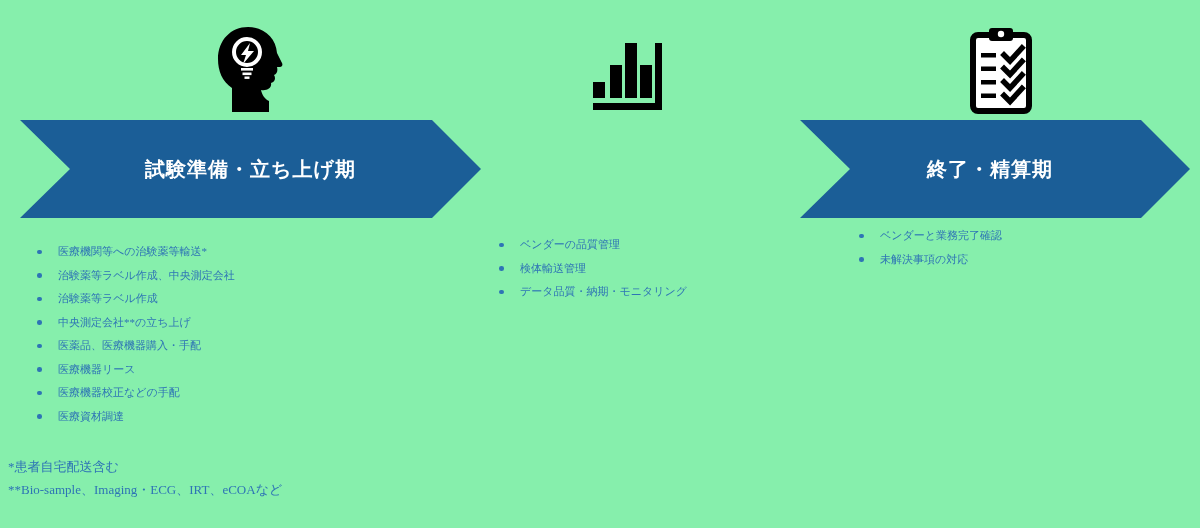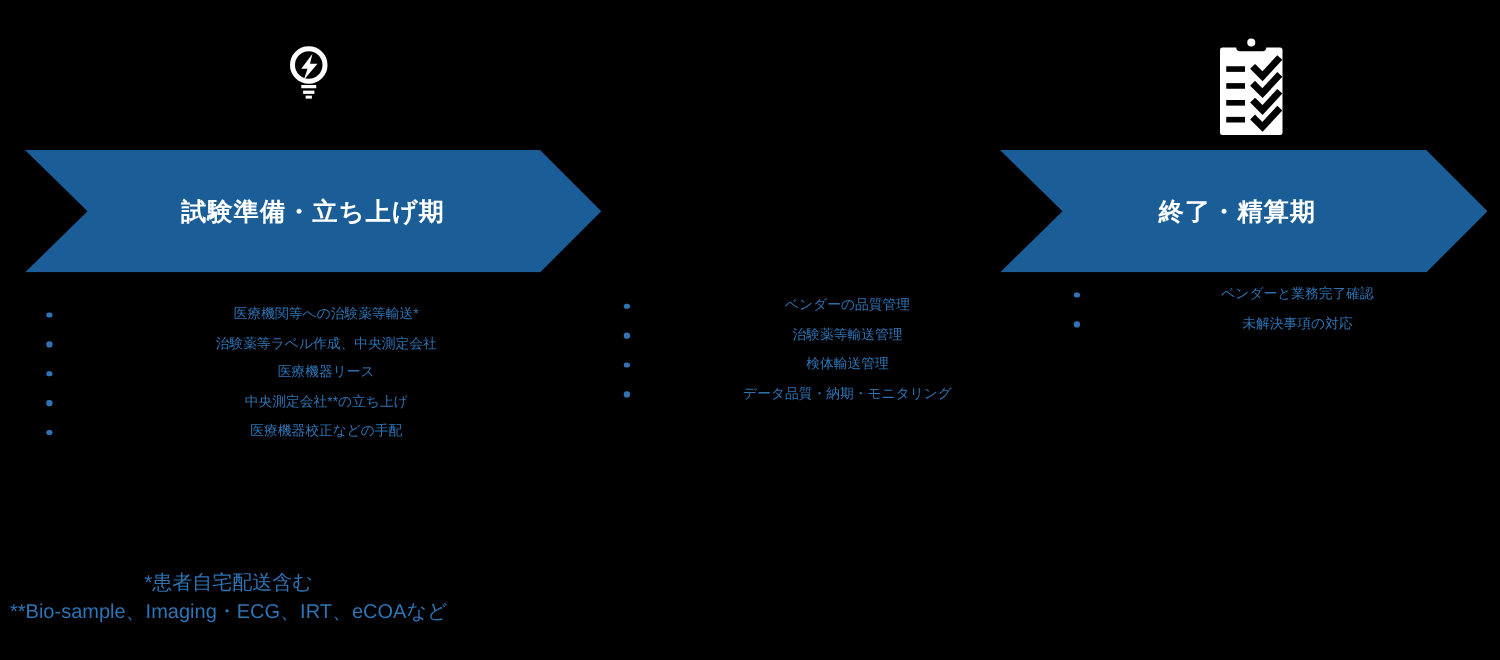--- a/index.html
+++ b/index.html
@@ -4,9 +4,8 @@
 <style>
   html,body{margin:0;padding:0;background:#fff;}
   .canvas{
-    position:relative;width:1200px;height:528px;background:#000000;overflow:hidden;
-    font-family:Liberation Sans, sans-serif;
-    text-align:center;
+    position:relative;width:1200px;height:528px;background:#86efac;overflow:hidden;
+    font-family:Liberation Serif, serif;
   }
   .icon{position:absolute;color:var(--icon,#000);}
   .icon svg{display:block;width:100%;height:100%;}

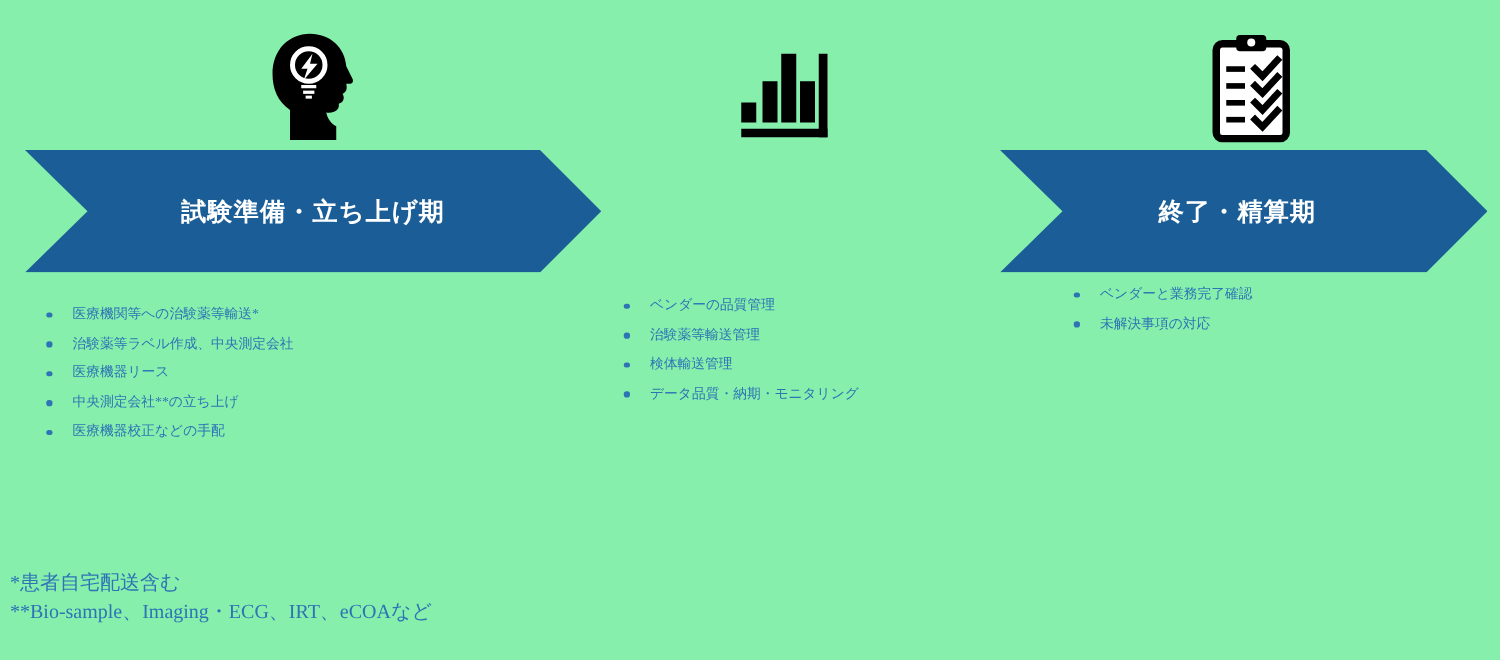--- a/index.html
+++ b/index.html
@@ -112,7 +112,6 @@
 
   <ul class="items items2">
     <li>ベンダーの品質管理</li>
-    <li>治験薬等輸送管理</li>
     <li>検体輸送管理</li>
     <li>データ品質・納期・モニタリング</li>
   </ul>

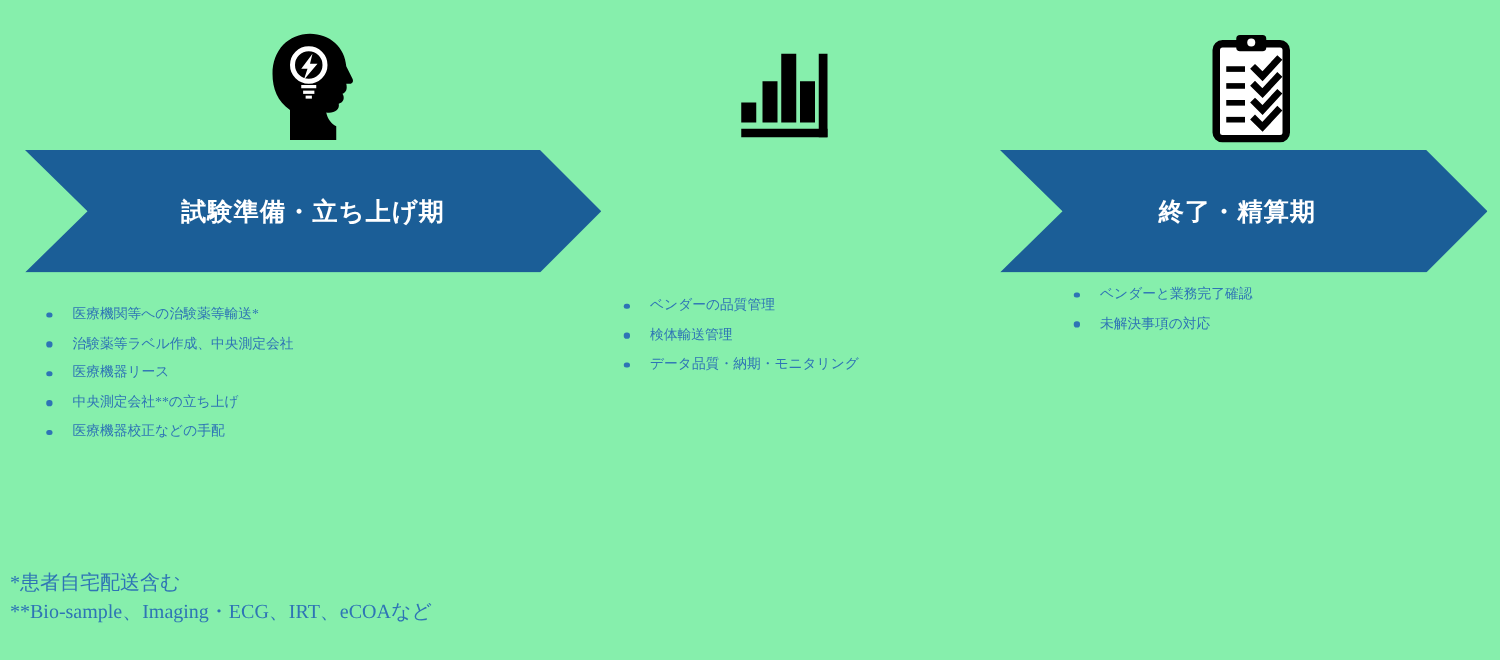--- a/index.html
+++ b/index.html
@@ -105,7 +105,7 @@
   <ul class="items items1">
     <li>医療機関等への治験薬等輸送*</li>
     <li>治験薬等ラベル作成、中央測定会社</li>
-    <li>医療機器リース</li>
+    <li>治験薬等ラベル作成</li>
     <li>中央測定会社**の立ち上げ</li>
     <li>医療機器校正などの手配</li>
   </ul>

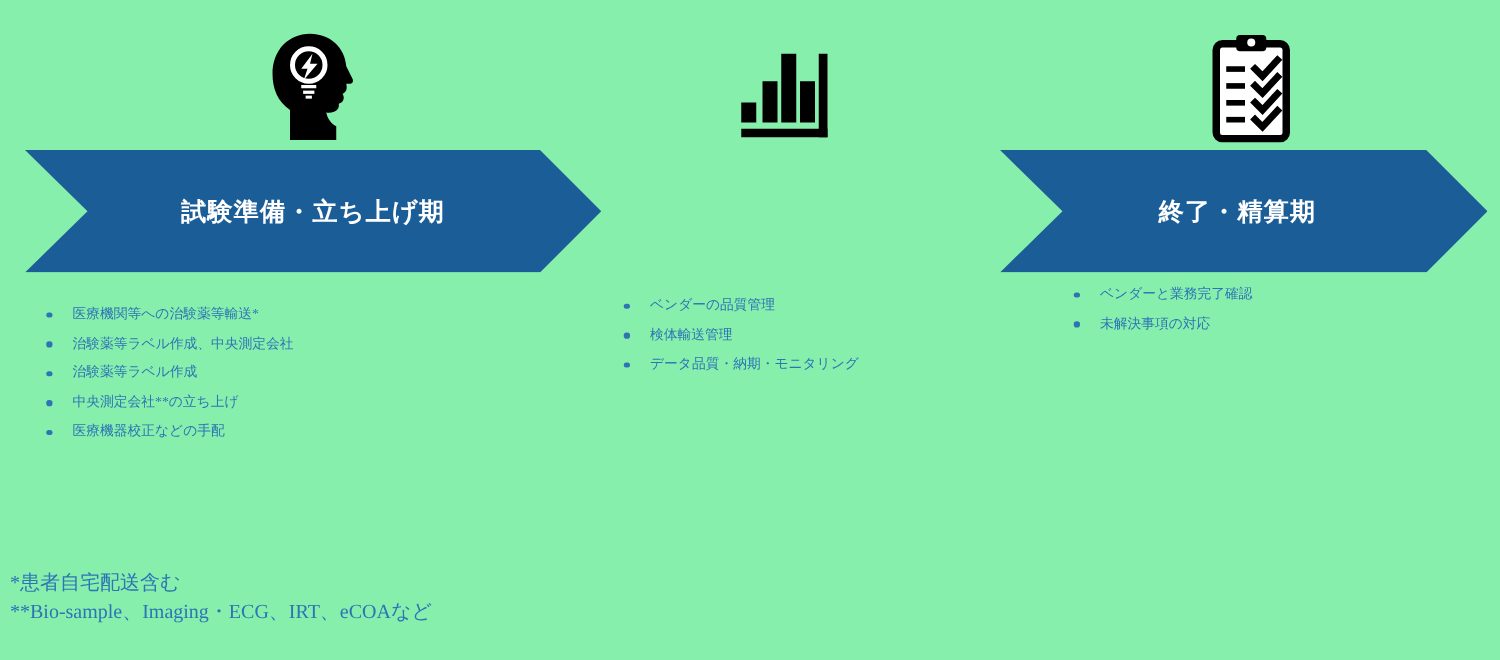--- a/index.html
+++ b/index.html
@@ -107,6 +107,7 @@
     <li>治験薬等ラベル作成、中央測定会社</li>
     <li>治験薬等ラベル作成</li>
     <li>中央測定会社**の立ち上げ</li>
+    <li>医薬品、医療機器購入・手配</li>
     <li>医療機器校正などの手配</li>
   </ul>
 

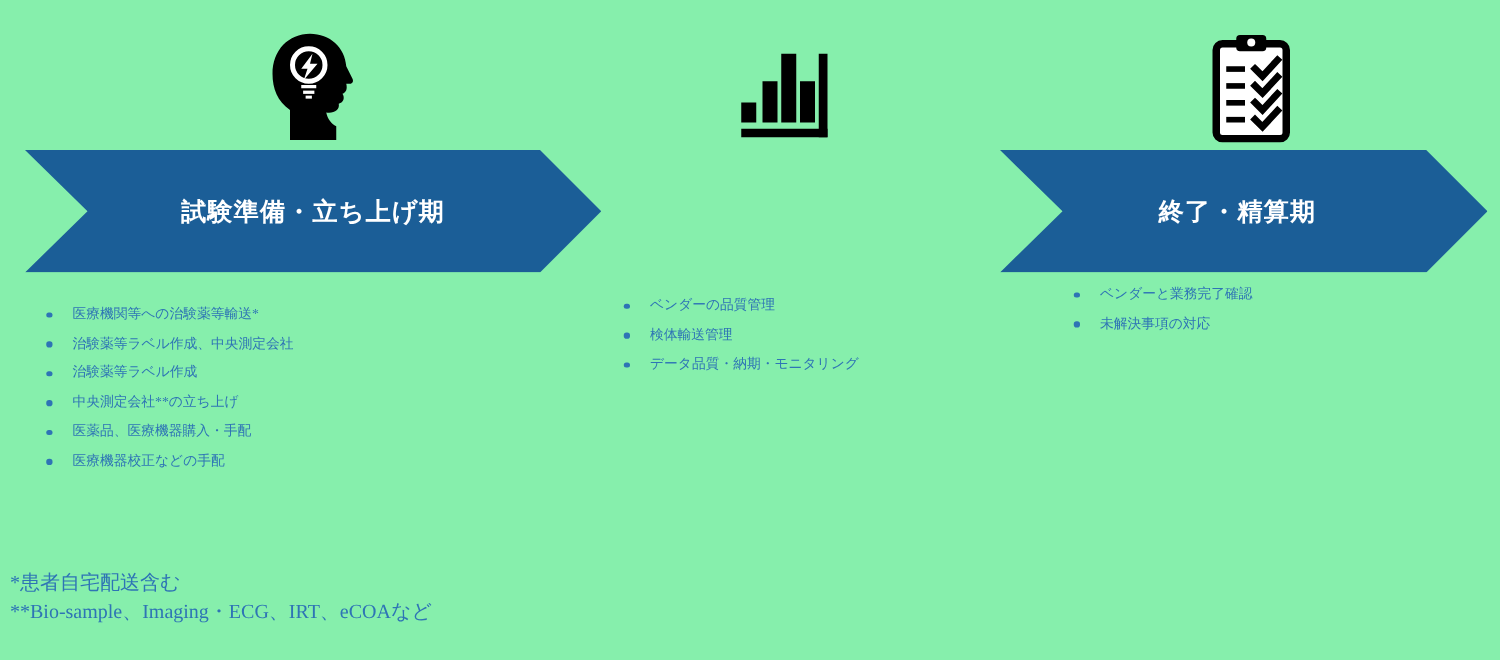--- a/index.html
+++ b/index.html
@@ -108,6 +108,7 @@
     <li>治験薬等ラベル作成</li>
     <li>中央測定会社**の立ち上げ</li>
     <li>医薬品、医療機器購入・手配</li>
+    <li>医療機器リース</li>
     <li>医療機器校正などの手配</li>
   </ul>
 

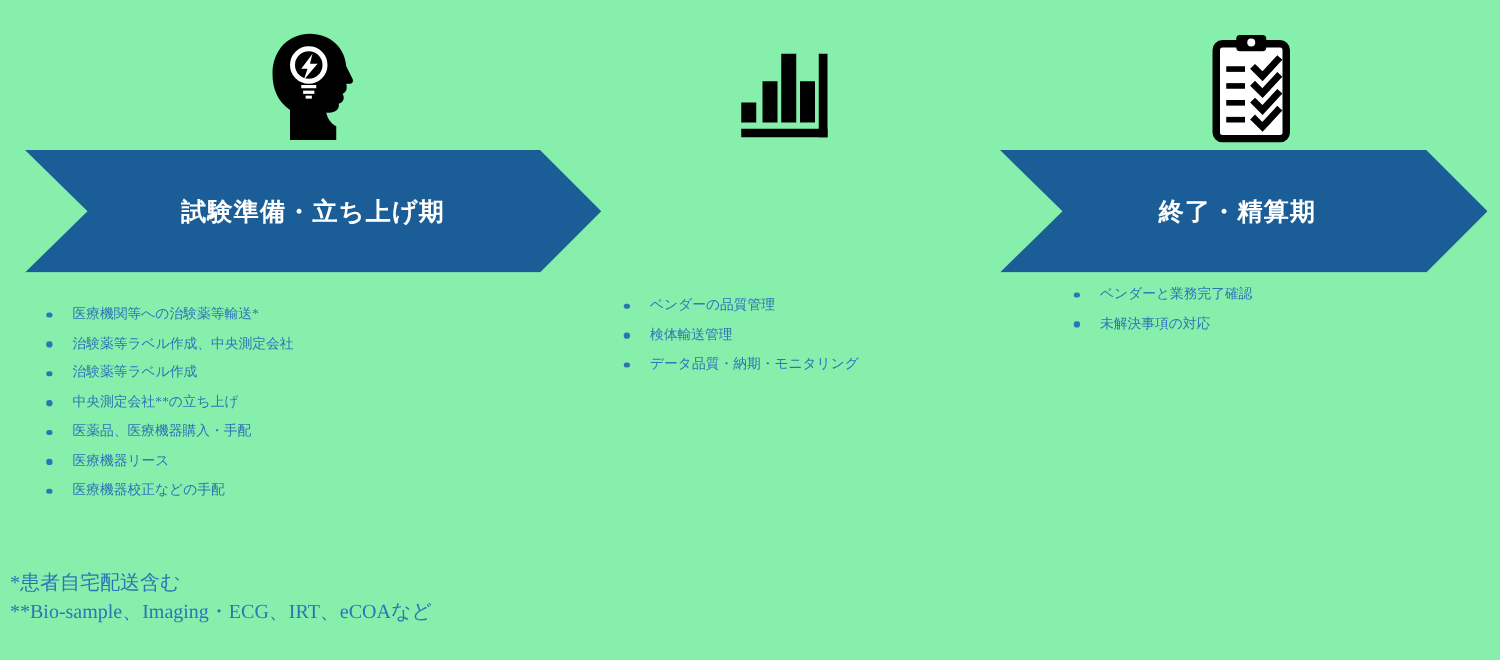--- a/index.html
+++ b/index.html
@@ -110,6 +110,7 @@
     <li>医薬品、医療機器購入・手配</li>
     <li>医療機器リース</li>
     <li>医療機器校正などの手配</li>
+    <li>医療資材調達</li>
   </ul>
 
   <ul class="items items2">

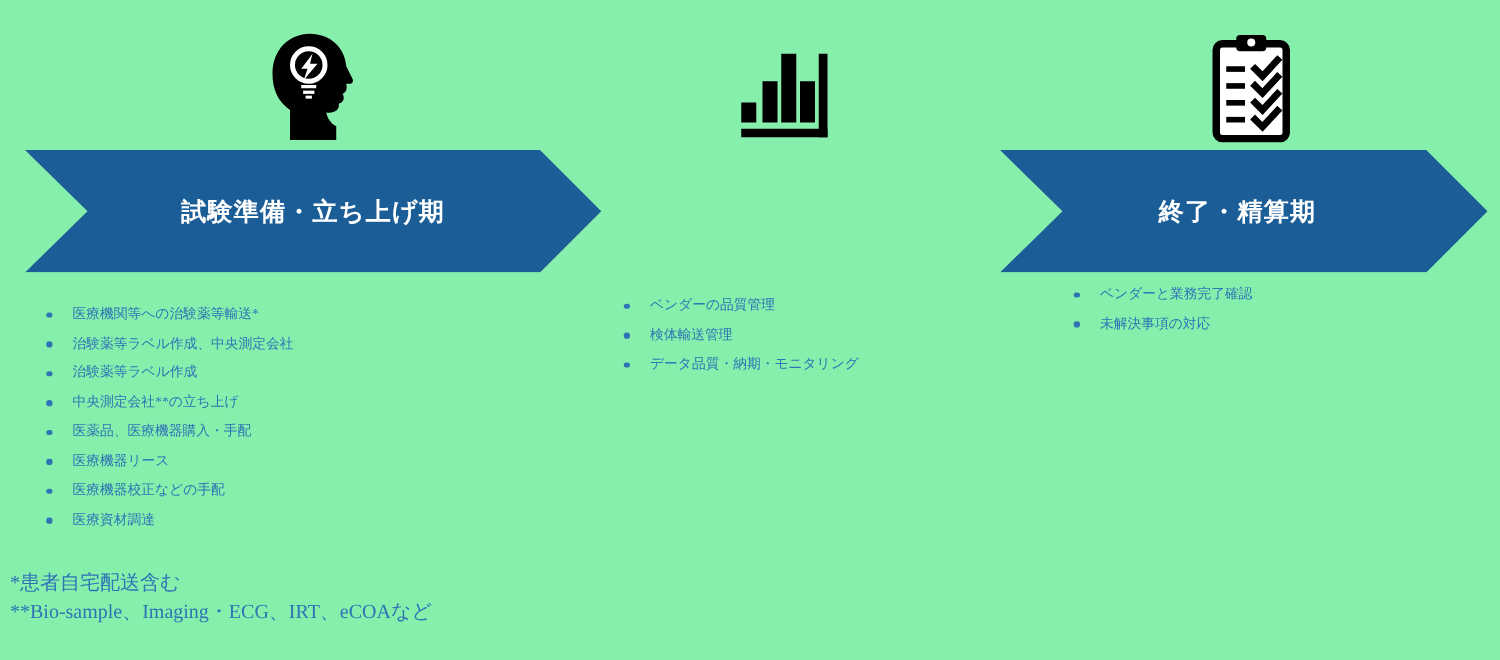--- a/index.html
+++ b/index.html
@@ -46,7 +46,7 @@
   }
   .footnotes{
     position:absolute;left:8px;top:455px;
-    color:var(--list_text,#2E74B5);font-size:16px;line-height:23px;
+    color:var(--list_text,#2E74B5);font-size:13px;line-height:23px;
   }
   .footnote{white-space:nowrap;}
 </style>

